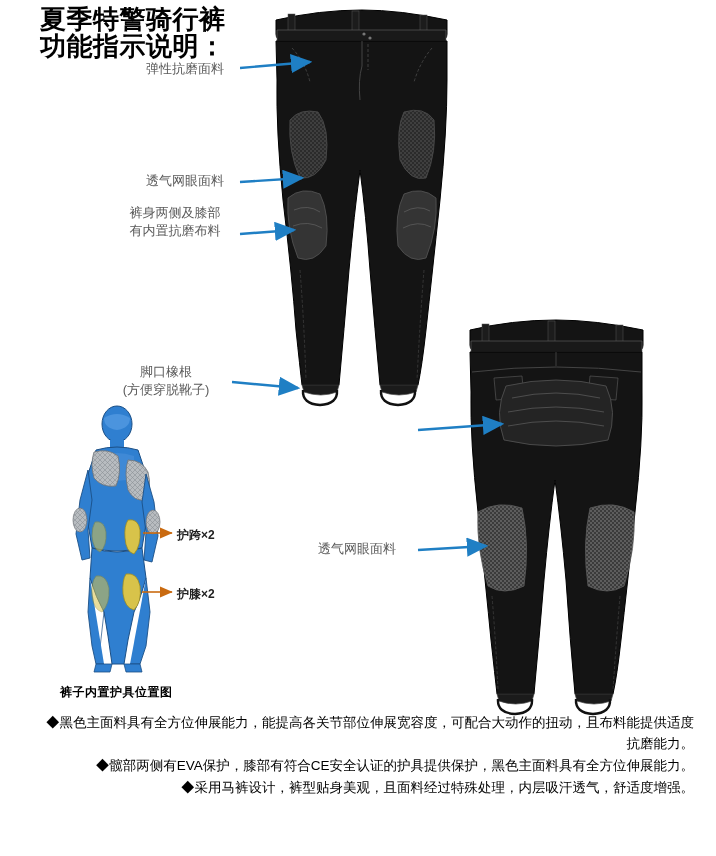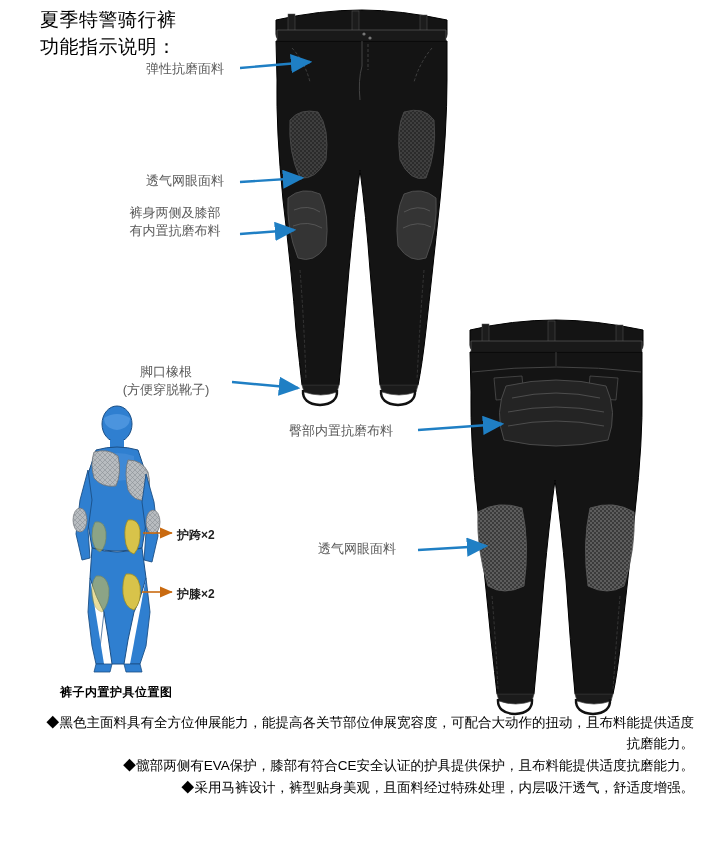--- a/index.html
+++ b/index.html
@@ -25,8 +25,8 @@
     position: absolute;
     left: 40px;
     top: 6px;
-    font-size: 19px;
-    font-weight: normal;
+    font-size: 26px;
+    font-weight: bold;
     line-height: 27px;
     letter-spacing: 0.5px;
     white-space: pre-line;

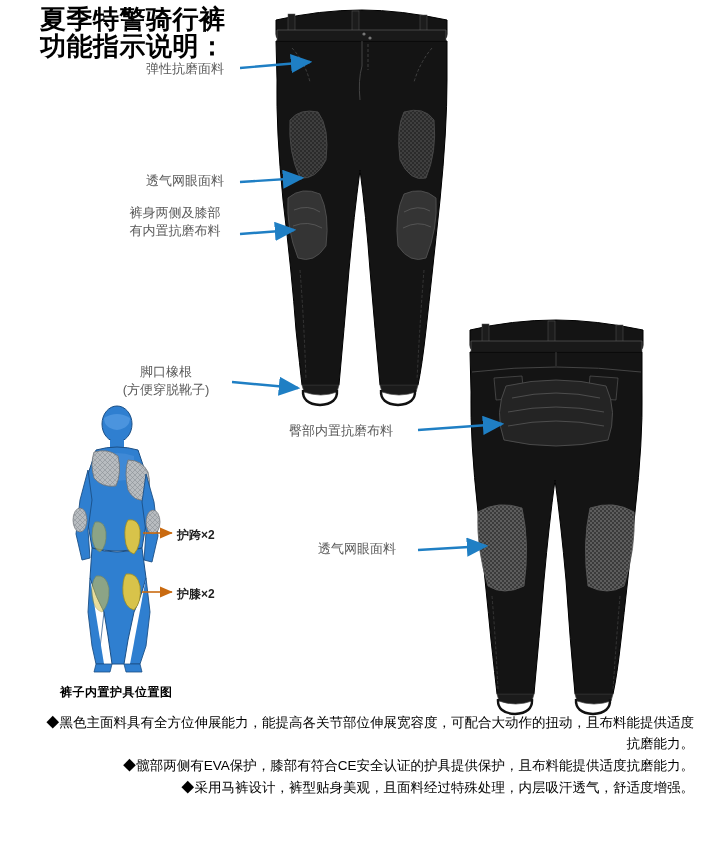--- a/index.html
+++ b/index.html
@@ -241,7 +241,6 @@
 有内置抗磨布料</div>
   <div class="callout" style="left:102px; top:363px; width:128px;">脚口橡根
 (方便穿脱靴子)</div>
-  <div class="callout" style="left:268px; top:422px; width:146px;">臀部内置抗磨布料</div>
   <div class="callout" style="left:300px; top:540px; width:114px;">透气网眼面料</div>
 
   <div class="body-label" style="left:177px; top:527px;">护跨×2</div>

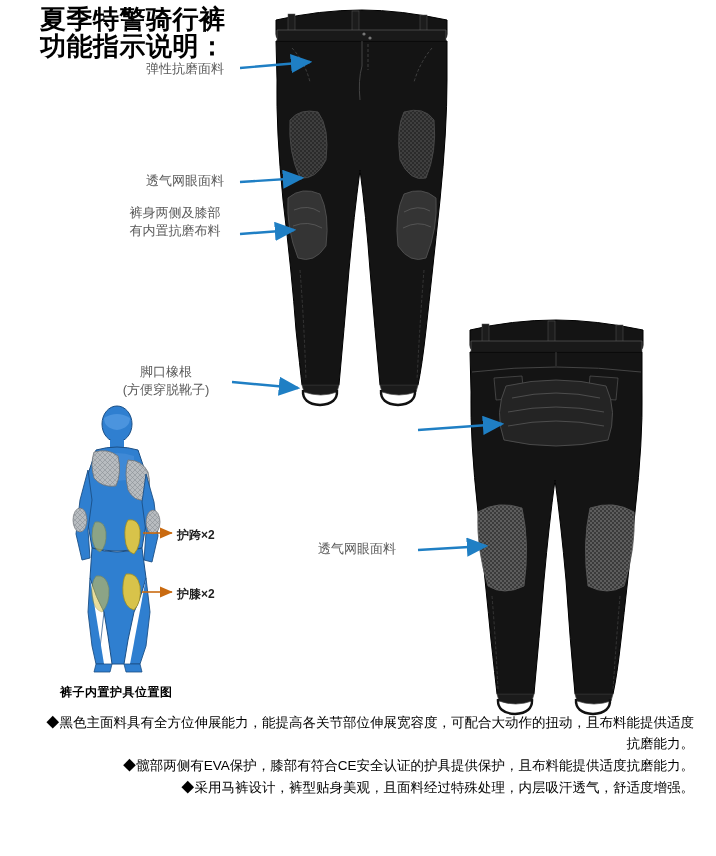--- a/index.html
+++ b/index.html
@@ -250,7 +250,7 @@
 
   <div class="bullets">
     <div class="bullet">◆黑色主面料具有全方位伸展能力，能提高各关节部位伸展宽容度，可配合大动作的扭动，且布料能提供适度抗磨能力。</div>
-    <div class="bullet">◆髋部两侧有EVA保护，膝部有符合CE安全认证的护具提供保护，且布料能提供适度抗磨能力。</div>
+    <div class="bullet">◆髋部两侧有EVA保护，膝部有符合CE安全认证的护具提供保护，黑色主面料具有全方位伸展能力。</div>
     <div class="bullet">◆采用马裤设计，裤型贴身美观，且面料经过特殊处理，内层吸汗透气，舒适度增强。</div>
   </div>
 

